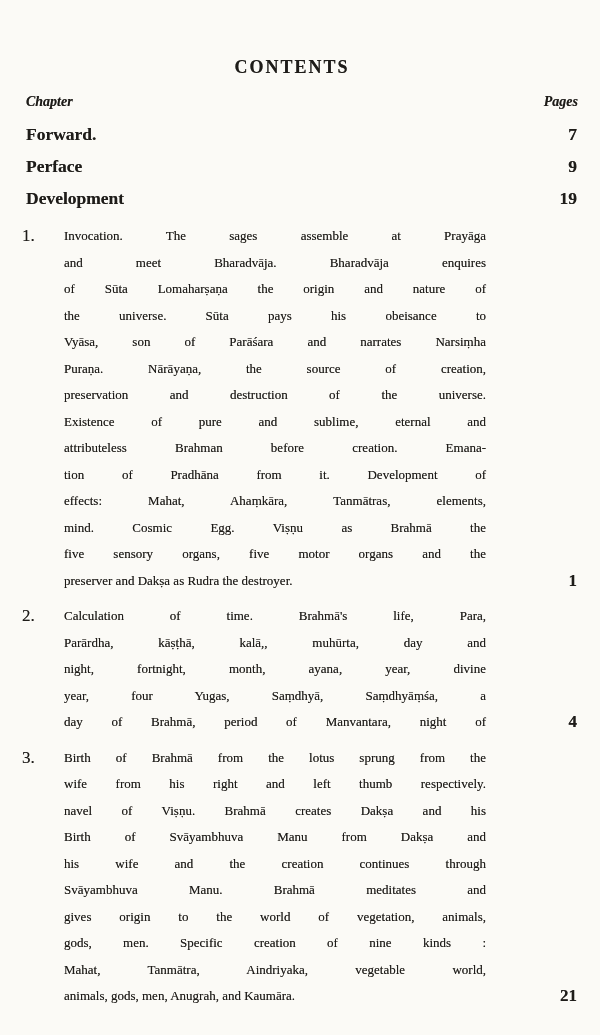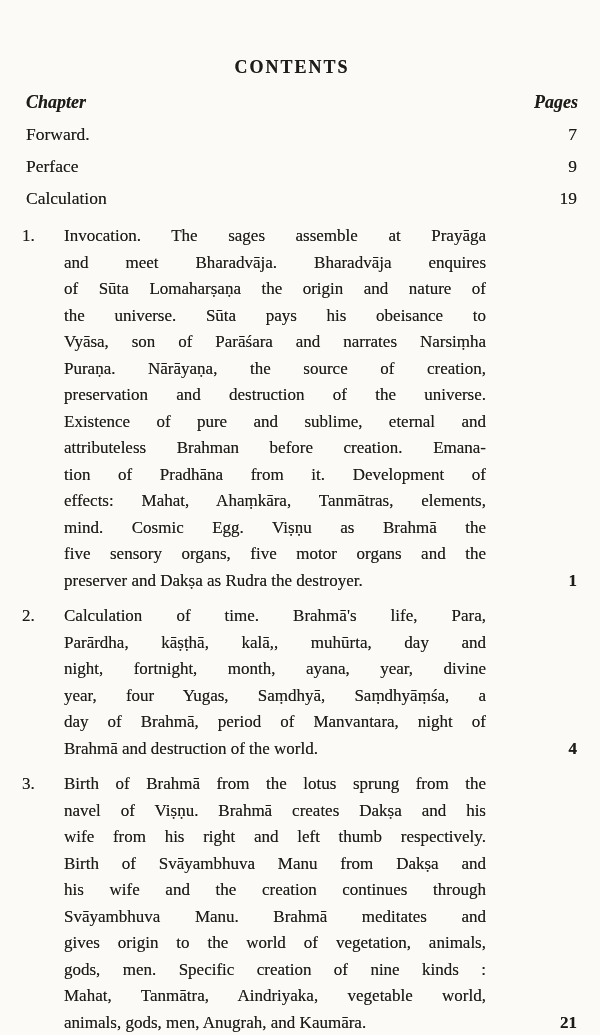--- a/index.html
+++ b/index.html
@@ -33,7 +33,7 @@
     display: flex;
     justify-content: space-between;
     margin: 11px 22px 0 26px;
-    font-size: 18px;
+    font-size: 14px;
     line-height: 24px;
     font-weight: 700;
     font-style: italic;

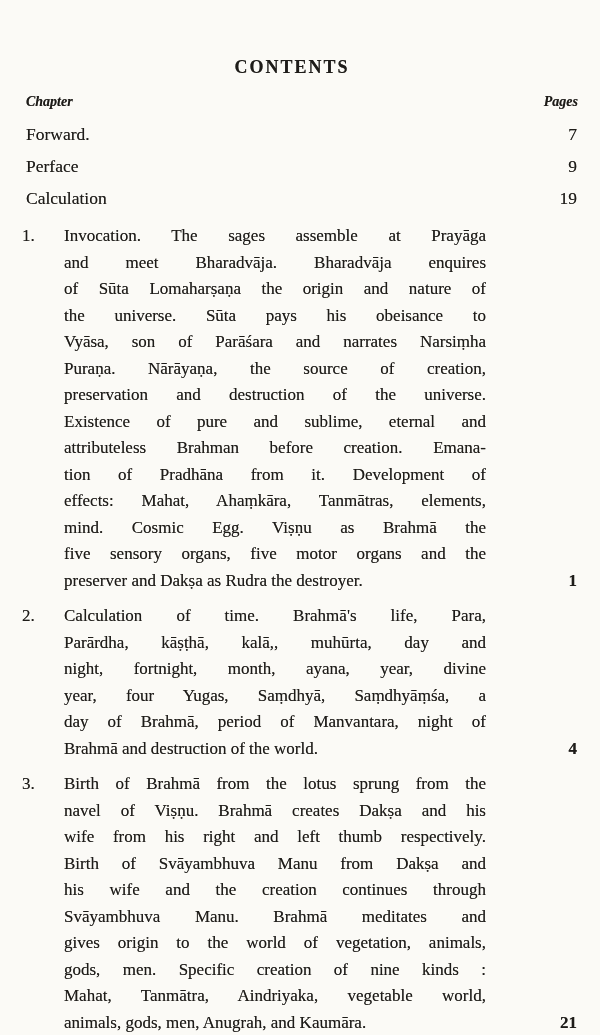--- a/index.html
+++ b/index.html
@@ -44,7 +44,7 @@
     margin: 9px 23px 0 26px;
     font-size: 17.5px;
     line-height: 23px;
-    font-weight: 400;
+    font-weight: 700;
   }
   .entries {
     margin-top: 13px;

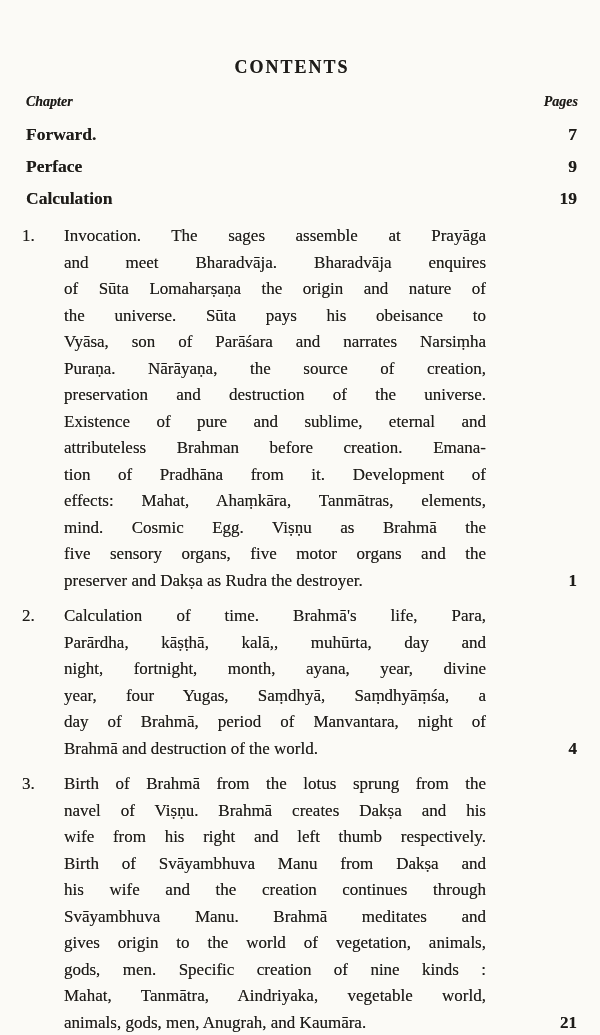--- a/index.html
+++ b/index.html
@@ -105,7 +105,7 @@
   </div>
 
   <div class="fm-row">
-    <span>Calculation</span>
+    <span>Development</span>
     <span>19</span>
   </div>
 </div>

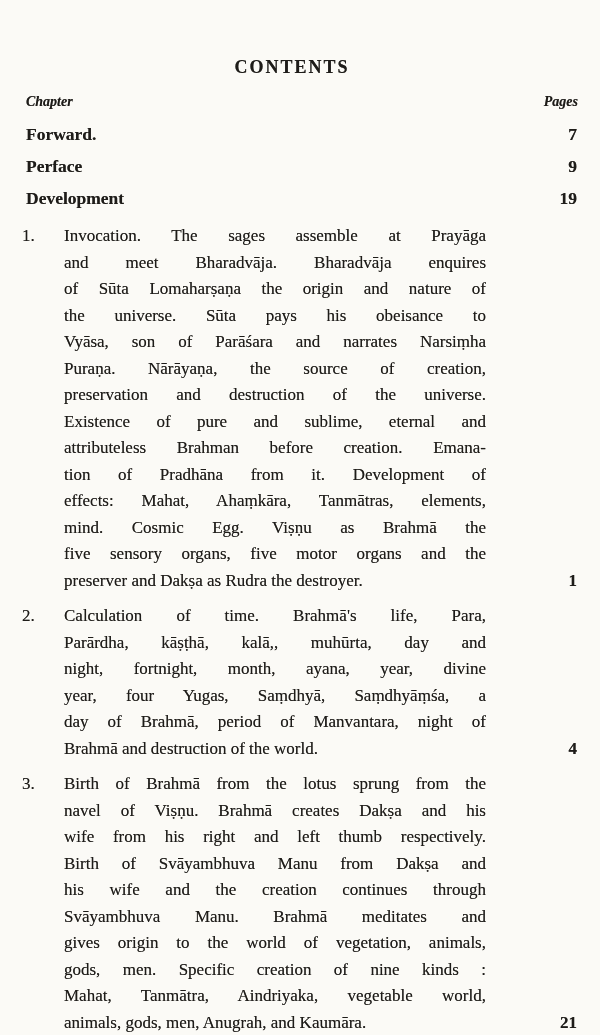--- a/index.html
+++ b/index.html
@@ -64,7 +64,7 @@
     flex: 0 0 422px;
   }
   .entry-body .line {
-    font-size: 17px;
+    font-size: 13px;
     line-height: 26.5px;
     text-align: justify;
     text-align-last: justify;

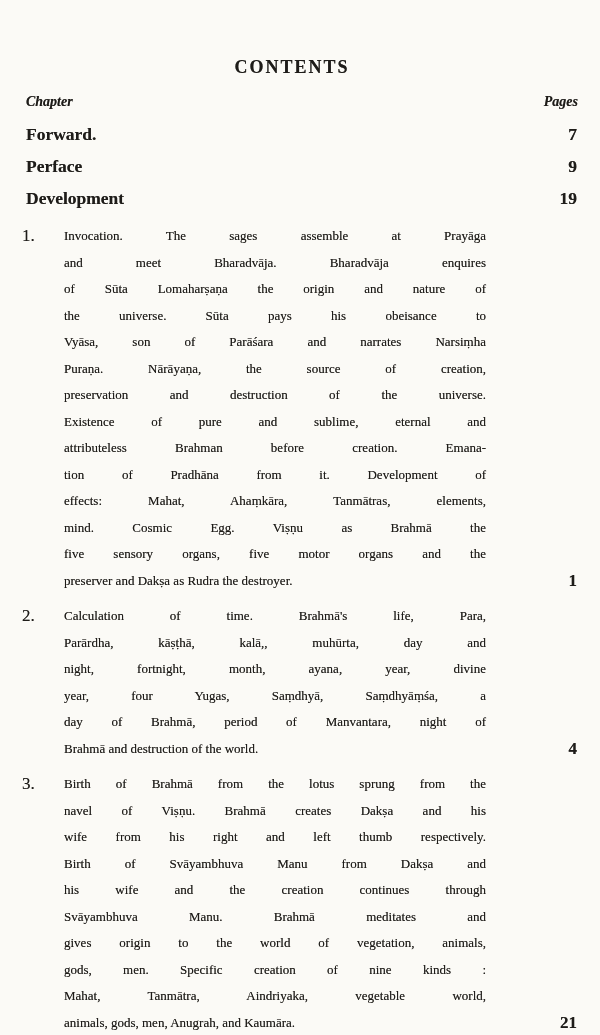--- a/index.html
+++ b/index.html
@@ -140,7 +140,6 @@
           <div class="line">night, fortnight, month, ayana, year, divine</div>
           <div class="line">year, four Yugas, Saṃdhyā, Saṃdhyāṃśa, a</div>
           <div class="line">day of Brahmā, period of Manvantara, night of</div>
-          <div class="line last">Brahmā and destruction of the world.</div>
         </div>
     <div class="entry-page">4</div>
   </div>

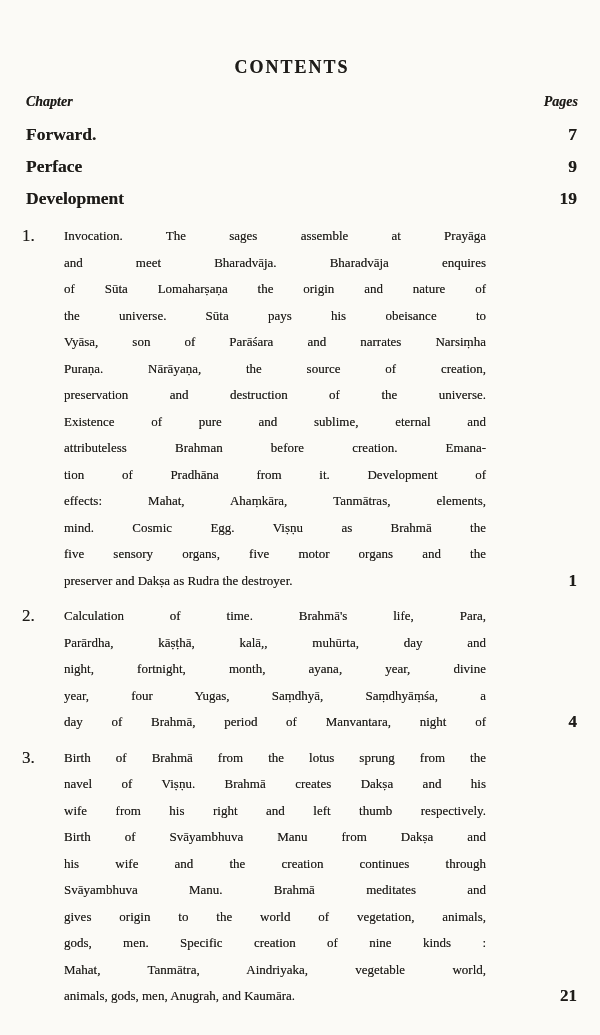--- a/index.html
+++ b/index.html
@@ -148,8 +148,8 @@
     <div class="entry-num">3.</div>
     <div class="entry-body">
           <div class="line">Birth of Brahmā from the lotus sprung from the</div>
+          <div class="line">wife from his right and left thumb respectively.</div>
           <div class="line">navel of Viṣṇu. Brahmā creates Dakṣa and his</div>
-          <div class="line">wife from his right and left thumb respectively.</div>
           <div class="line">Birth of Svāyambhuva Manu from Dakṣa and</div>
           <div class="line">his wife and the creation continues through</div>
           <div class="line">Svāyambhuva Manu. Brahmā meditates and</div>

